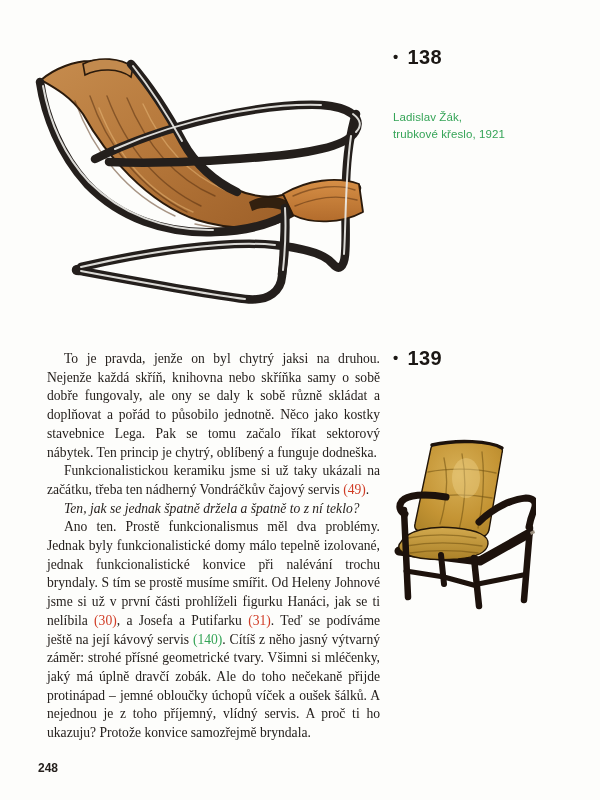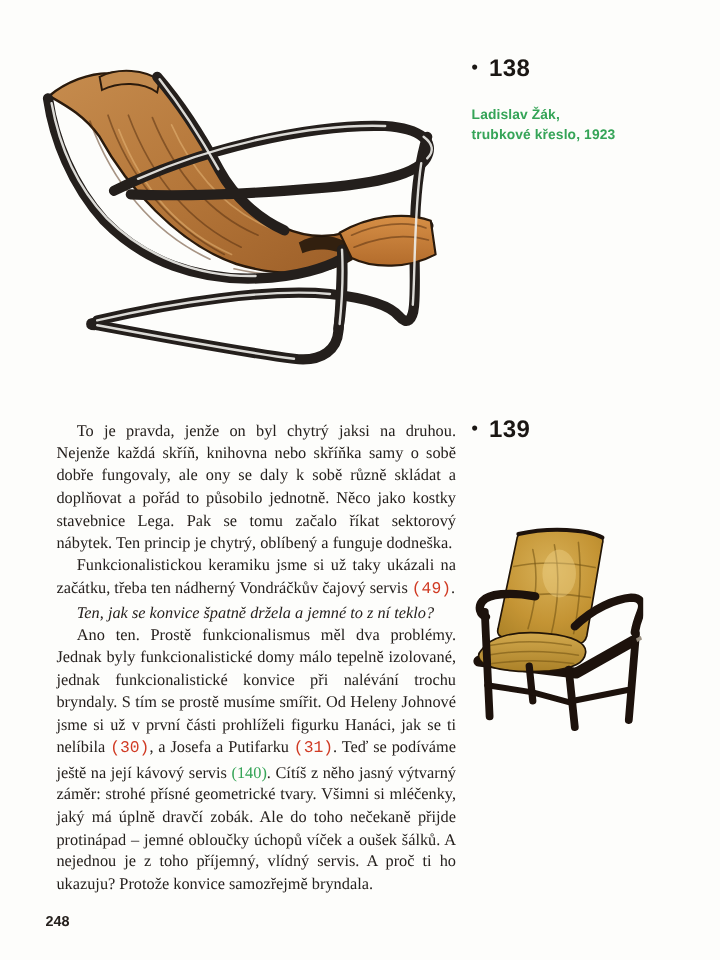--- a/index.html
+++ b/index.html
@@ -19,9 +19,10 @@
 
   
   .fig-caption {
-    font-family:"Liberation Sans", sans-serif; font-weight:bold;
+    font-family:"Liberation Sans", sans-serif; font-weight:normal;
     font-size:11.5px; line-height:16.5px; color:var(--green,#35a457);
     letter-spacing:.1px;
+    margin-top:21px;
   }
 
   

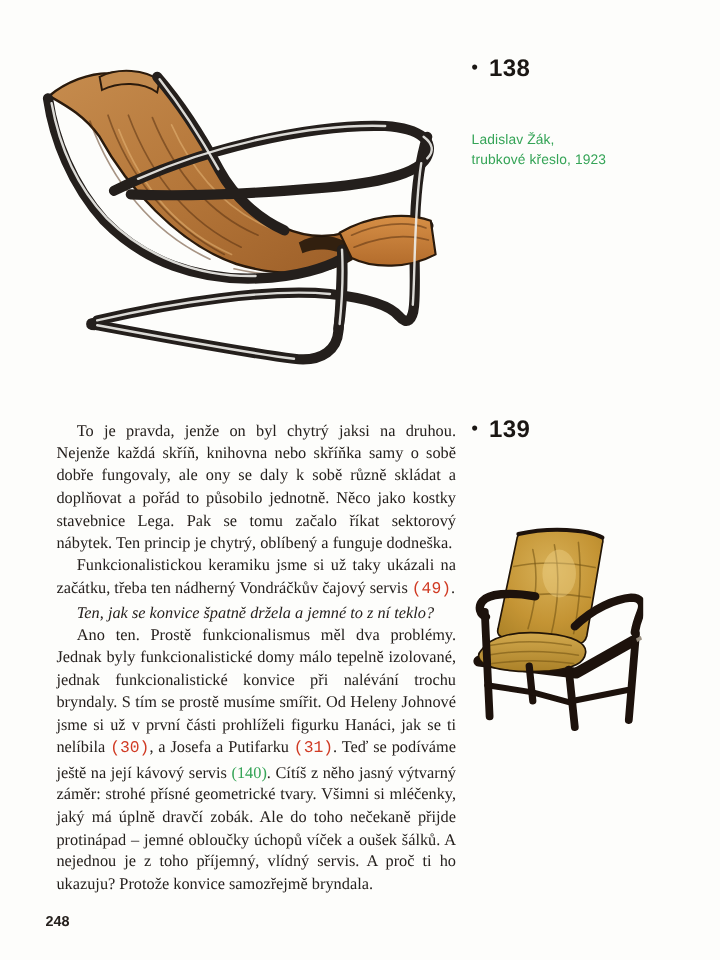--- a/index.html
+++ b/index.html
@@ -115,7 +115,7 @@
   </div>
   <div class="abs fig-caption" style="left:393px; top:88px;">
       <div>Ladislav Žák,</div>
-      <div>trubkové křeslo, 1923</div>
+      <div>trubkové křeslo, 1921</div>
     </div>
 
   <div class="abs body-text" style="left:47px; top:350px;">

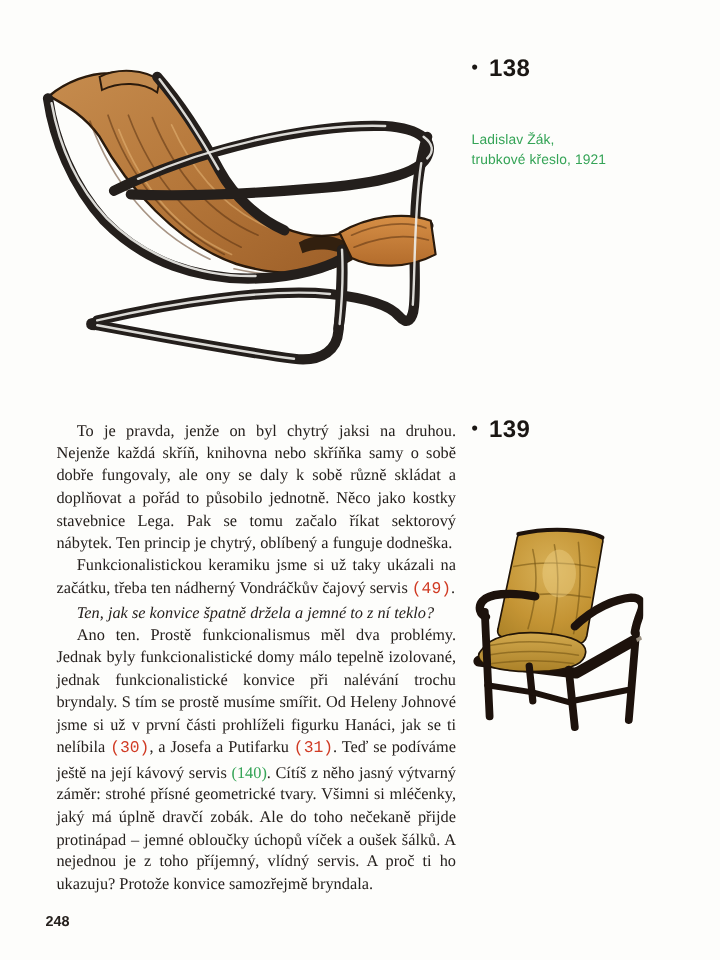--- a/index.html
+++ b/index.html
@@ -32,7 +32,7 @@
   }
   .body-text p { margin:0; text-indent:17px; }
   .body-text p.italic { font-style:italic; }
-  .ref-red   { color:var(--red,#d03b24);font-family:Liberation Mono, monospace; }
+  .ref-red   { color:var(--red,#d03b24); }
   .ref-green { color:var(--green,#35a457); }
 
   .page-number {

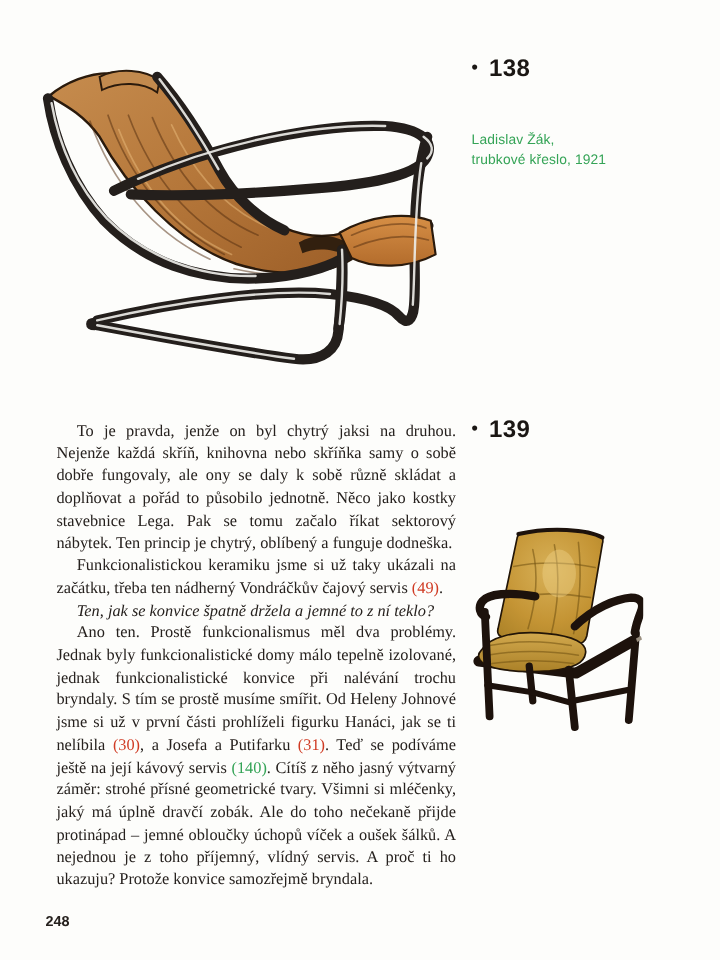--- a/index.html
+++ b/index.html
@@ -121,7 +121,7 @@
   <div class="abs body-text" style="left:47px; top:350px;">
       <p><span>To je pravda, jenže on byl chytrý jaksi na druhou. Nejenže každá skříň, knihovna nebo skříňka samy o sobě dobře fungovaly, ale ony se daly k sobě různě skládat a doplňovat a pořád to působilo jednotně. Něco jako kostky stavebnice Lega. Pak se tomu začalo říkat sektorový nábytek. Ten princip je chytrý, oblíbený a funguje dodneška.</span></p>
       <p><span>Funkcionalistickou keramiku jsme si už taky ukázali na začátku, třeba ten nádherný Vondráčkův čajový servis </span><span class="ref-red">(49)</span><span>.</span></p>
-      <p class="italic"><span>Ten, jak se konvice špatně držela a jemné to z ní teklo?</span></p>
+      <p class="italic"><span>Ten, jak se jednak špatně držela a špatně to z ní teklo?</span></p>
       <p><span>Ano ten. Prostě funkcionalismus měl dva problémy. Jednak byly funkcionalistické domy málo tepelně izolované, jednak funkcionalistické konvice při nalévání trochu bryndaly. S tím se prostě musíme smířit. Od Heleny Johnové jsme si už v první části prohlíželi figurku Hanáci, jak se ti nelíbila </span><span class="ref-red">(30)</span><span>, a Josefa a Putifarku </span><span class="ref-red">(31)</span><span>. Teď se podíváme ještě na její kávový servis </span><span class="ref-green">(140)</span><span>. Cítíš z něho jasný výtvarný záměr: strohé přísné geometrické tvary. Všimni si mléčenky, jaký má úplně dravčí zobák. Ale do toho nečekaně přijde protinápad – jemné obloučky úchopů víček a oušek šálků. A nejednou je z toho příjemný, vlídný servis. A proč ti ho ukazuju? Protože konvice samozřejmě bryndala.</span></p>
     </div>
 

